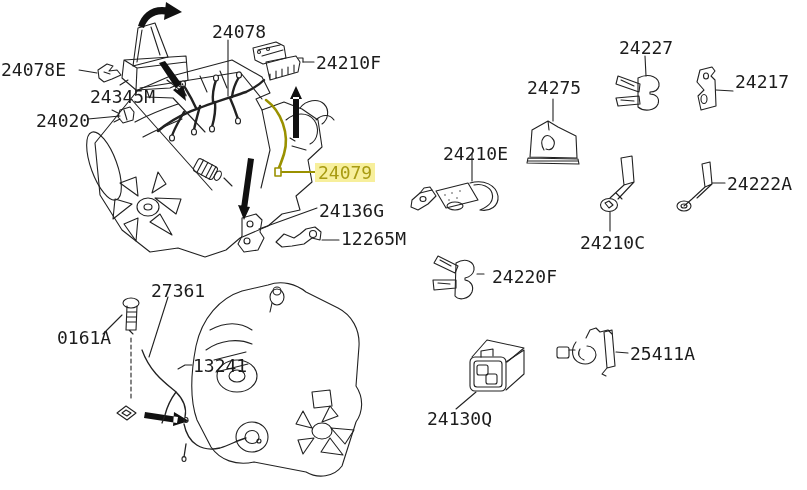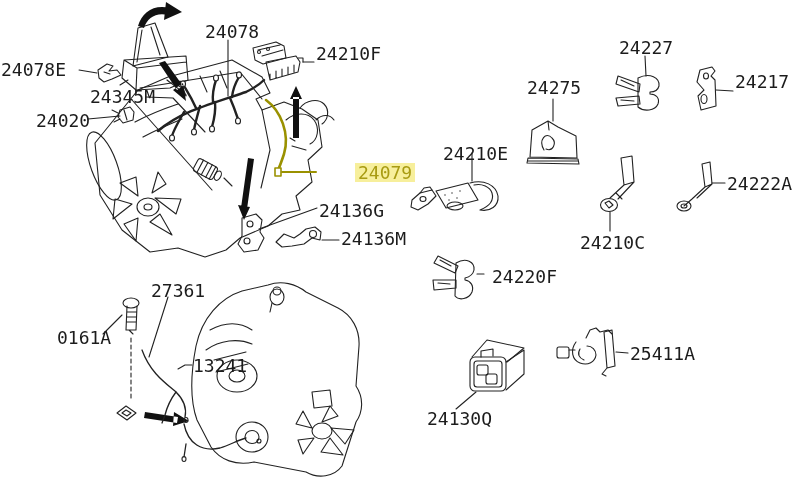--- a/index.html
+++ b/index.html
@@ -243,7 +243,7 @@
 </svg>
 
 <div class="part-label" style="left:1px;top:60px">24078E</div>
-<div class="part-label" style="left:205px;top:22px">24078</div>
+<div class="part-label" style="left:212px;top:22px">24078</div>
 <div class="part-label" style="left:90px;top:87px">24345M</div>
 <div class="part-label" style="left:36px;top:111px">24020</div>
 <div class="part-label" style="left:316px;top:44px">24210F</div>

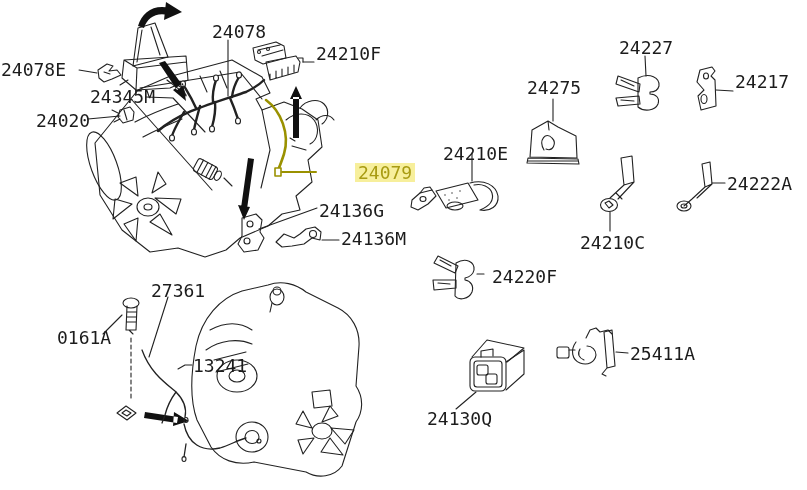--- a/index.html
+++ b/index.html
@@ -246,7 +246,7 @@
 <div class="part-label" style="left:212px;top:22px">24078</div>
 <div class="part-label" style="left:90px;top:87px">24345M</div>
 <div class="part-label" style="left:36px;top:111px">24020</div>
-<div class="part-label" style="left:316px;top:44px">24210F</div>
+<div class="part-label" style="left:316px;top:53px">24210F</div>
 <div class="part-label highlight" style="left:315px;top:163px">24079</div>
 <div class="part-label" style="left:319px;top:201px">24136G</div>
 <div class="part-label" style="left:341px;top:229px">24136M</div>

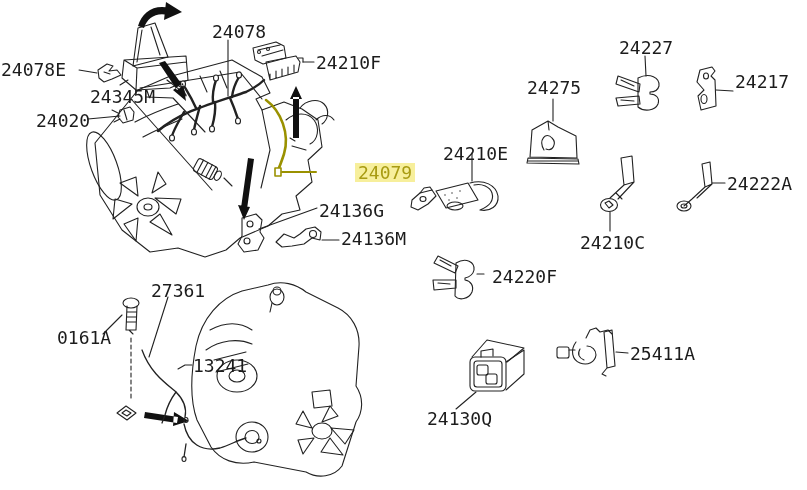--- a/index.html
+++ b/index.html
@@ -21,7 +21,6 @@
     background:#f7ef9c;
     color:#a89b12;
     padding:0 3px;
-    margin-left:40px;
   }
 </style>
 </head>

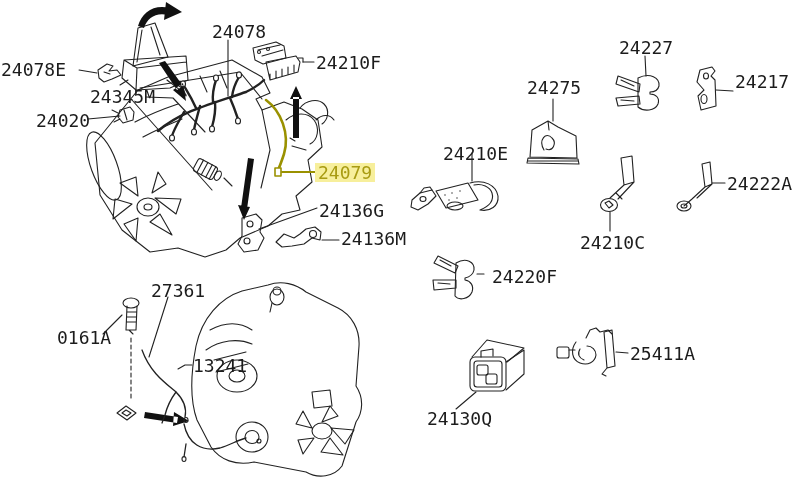--- a/index.html
+++ b/index.html
@@ -248,7 +248,7 @@
 <div class="part-label" style="left:316px;top:53px">24210F</div>
 <div class="part-label highlight" style="left:315px;top:163px">24079</div>
 <div class="part-label" style="left:319px;top:201px">24136G</div>
-<div class="part-label" style="left:341px;top:229px">24136M</div>
+<div class="part-label" style="left:341px;top:229px">12265M</div>
 <div class="part-label" style="left:57px;top:328px">0161A</div>
 <div class="part-label" style="left:151px;top:281px">27361</div>
 <div class="part-label" style="left:193px;top:356px">13241</div>

